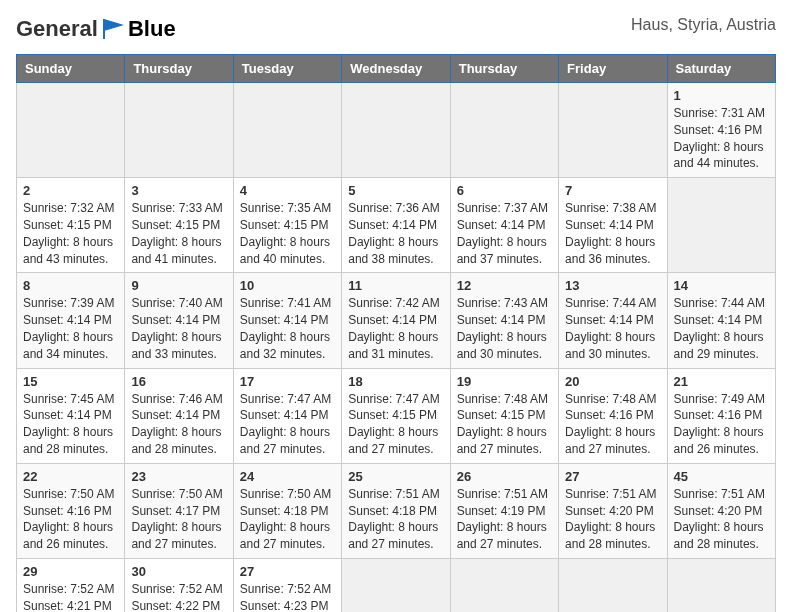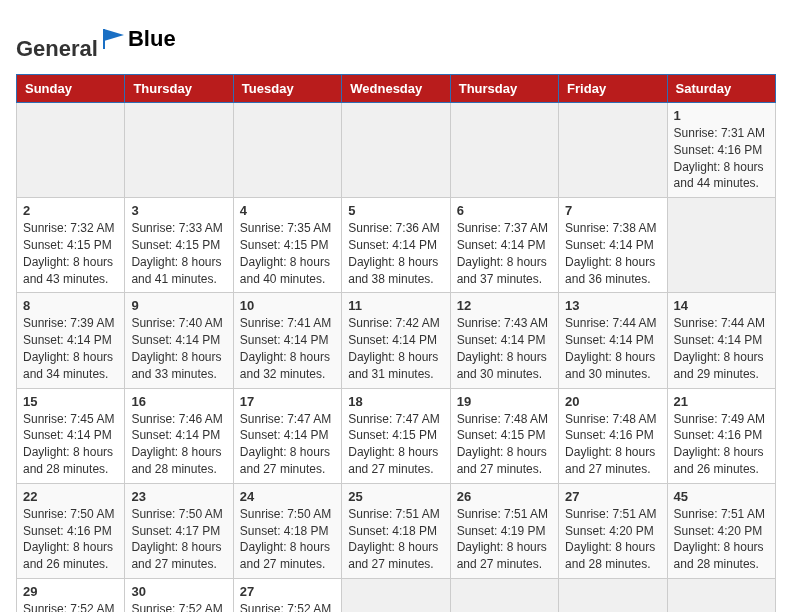--- a/index.html
+++ b/index.html
@@ -28,7 +28,7 @@
       font-weight: bold;
       color: #333;
     }
-    .logo-general { color: #333; margin-top: 20px; }
+    .logo-general { color: #333; }
     .logo-blue { color: #000000; }
     .logo-icon {
       width: 28px;

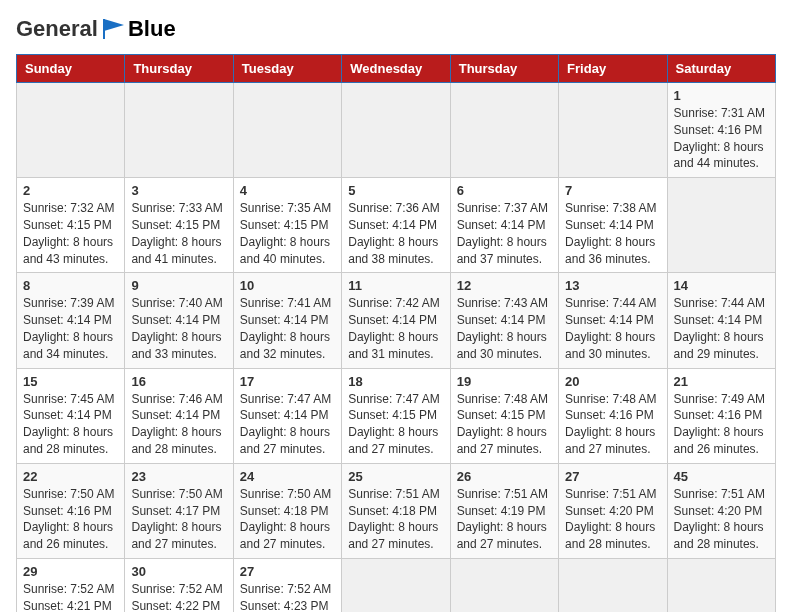--- a/index.html
+++ b/index.html
@@ -105,6 +105,7 @@
     </div>
   </div>
   <div class="title-block">
+    <div class="location">Haus, Styria, Austria</div>
   </div>
 </div>
 

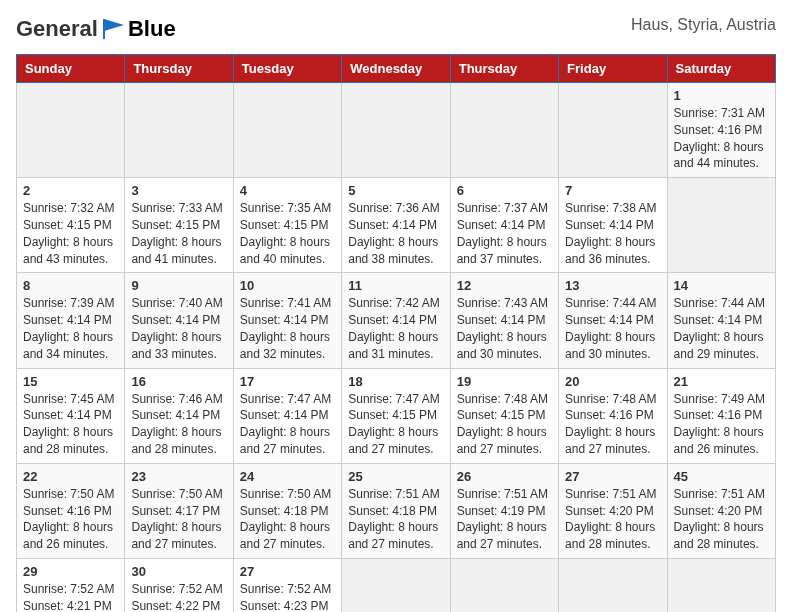--- a/index.html
+++ b/index.html
@@ -51,7 +51,7 @@
       border-collapse: collapse;
     }
     .calendar th {
-      background-color: #b91c1c;
+      background-color: #737373;
       color: #fff;
       text-align: left;
       padding: 6px 8px;

